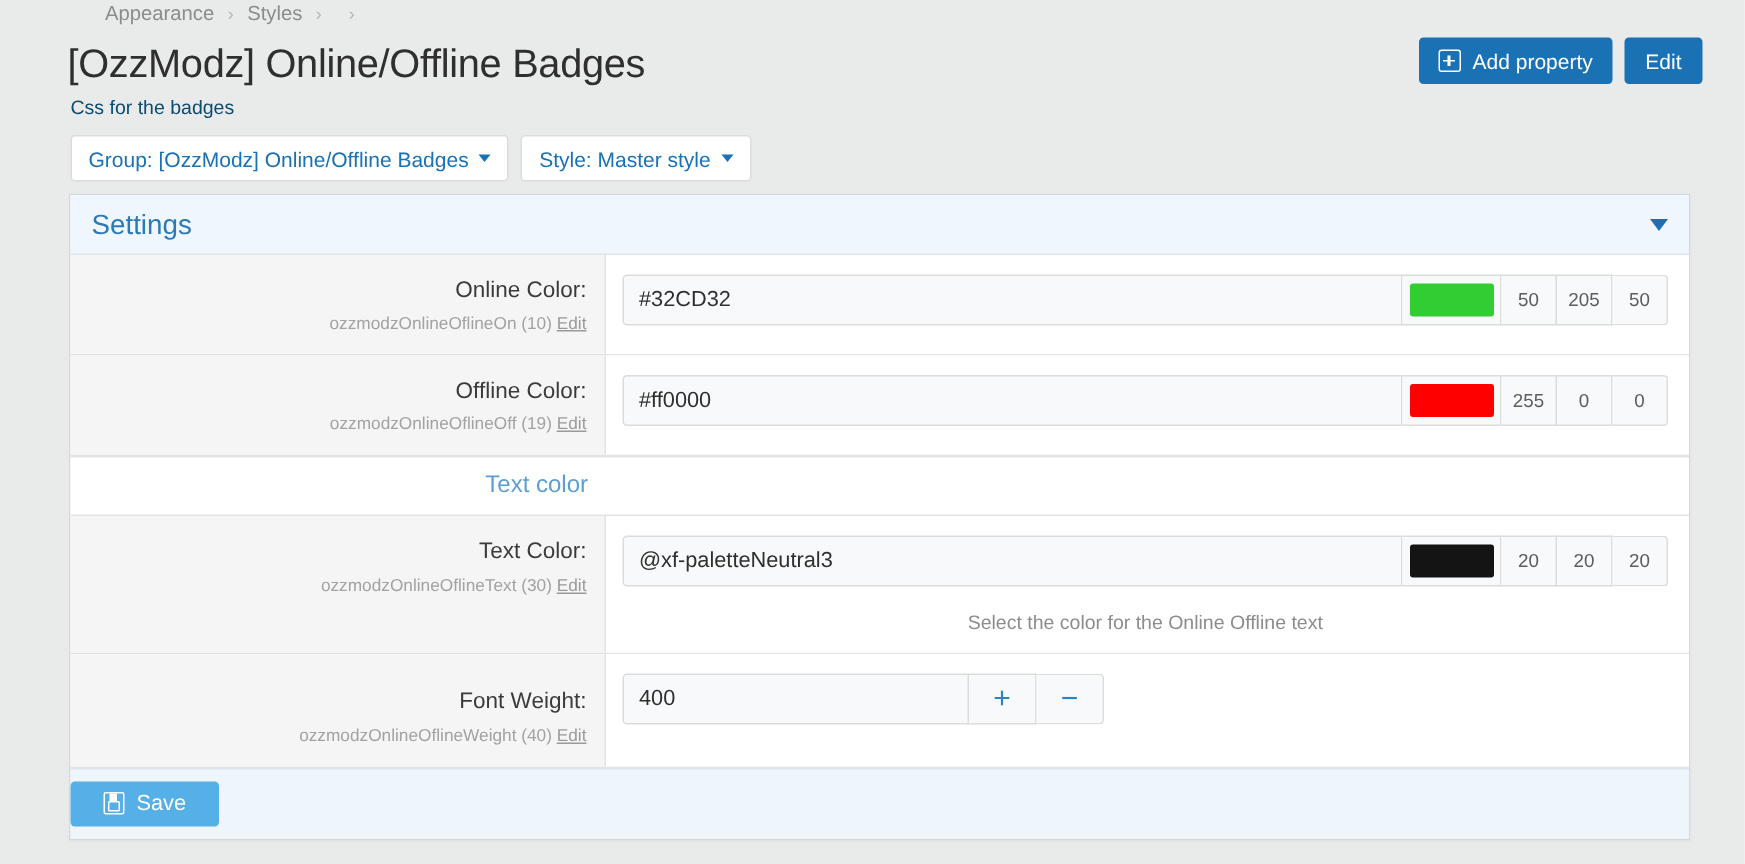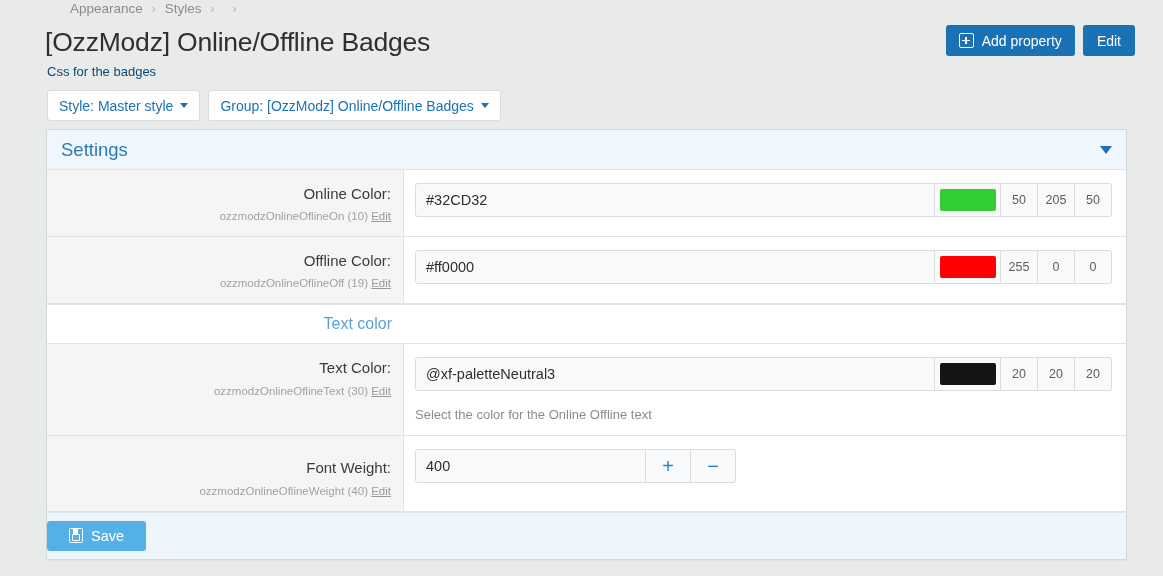--- a/index.html
+++ b/index.html
@@ -220,11 +220,11 @@
 
   <div class="filterbar">
     <button class="filter-btn">
-      <span>Style: Master style</span>
+      <span>Group: [OzzModz] Online/Offline Badges</span>
       <span class="caret-down"></span>
     </button>
     <button class="filter-btn">
-      <span>Group: [OzzModz] Online/Offline Badges</span>
+      <span>Style: Master style</span>
       <span class="caret-down"></span>
     </button>
   </div>

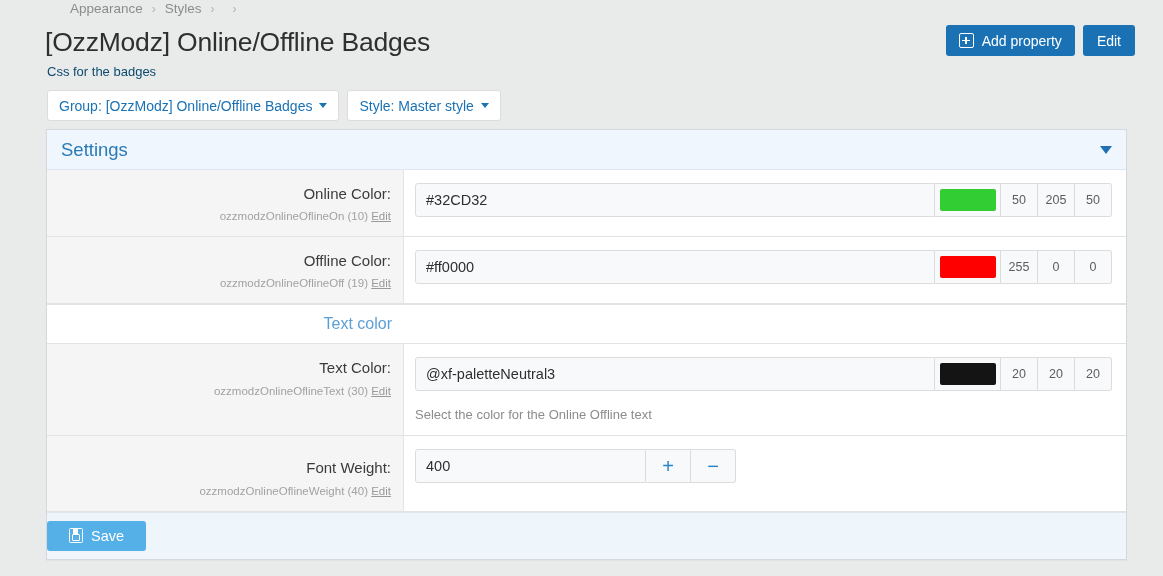--- a/index.html
+++ b/index.html
@@ -142,7 +142,7 @@
     display: flex; align-items: center; justify-content: center;
   }
   .rgb-cell.last { border-radius: 0 3px 3px 0; }
-  .hint { font-size: 13px; color: #8c8c8c; margin-top: 16px; }
+  .hint { font-size: 13px; color: #8c8c8c; margin-top: 16px; text-align: center; }
 
   
   .section-row {

